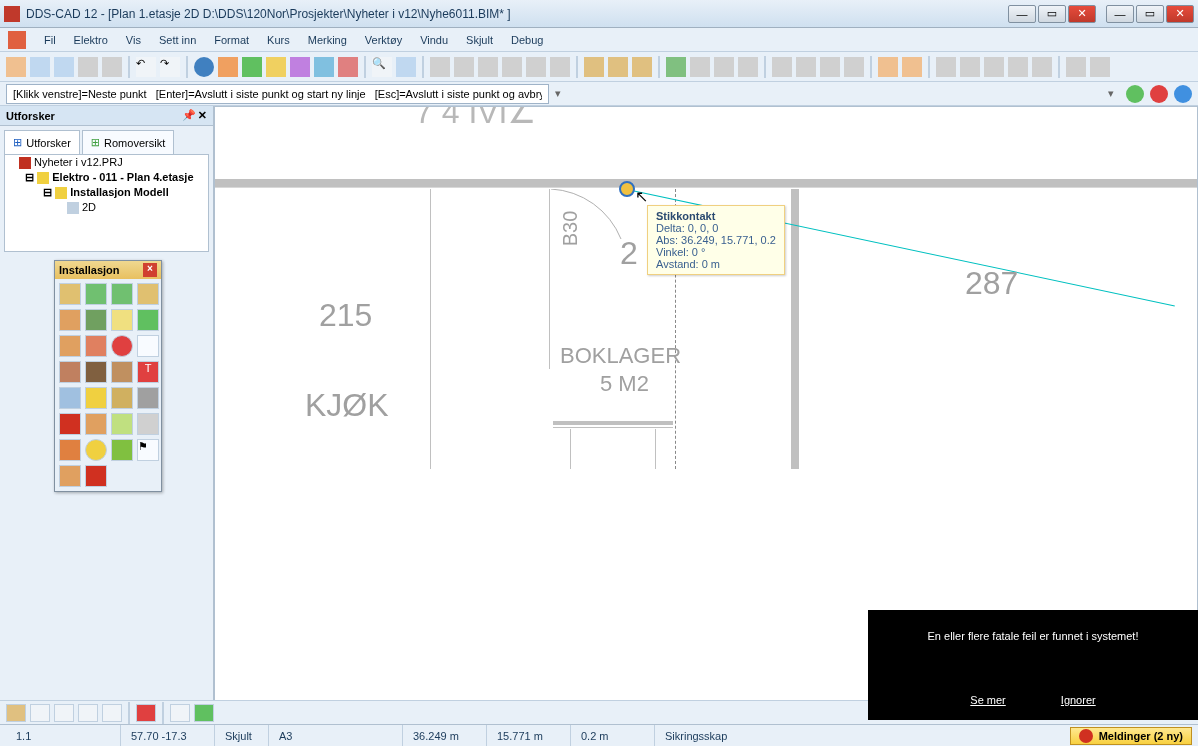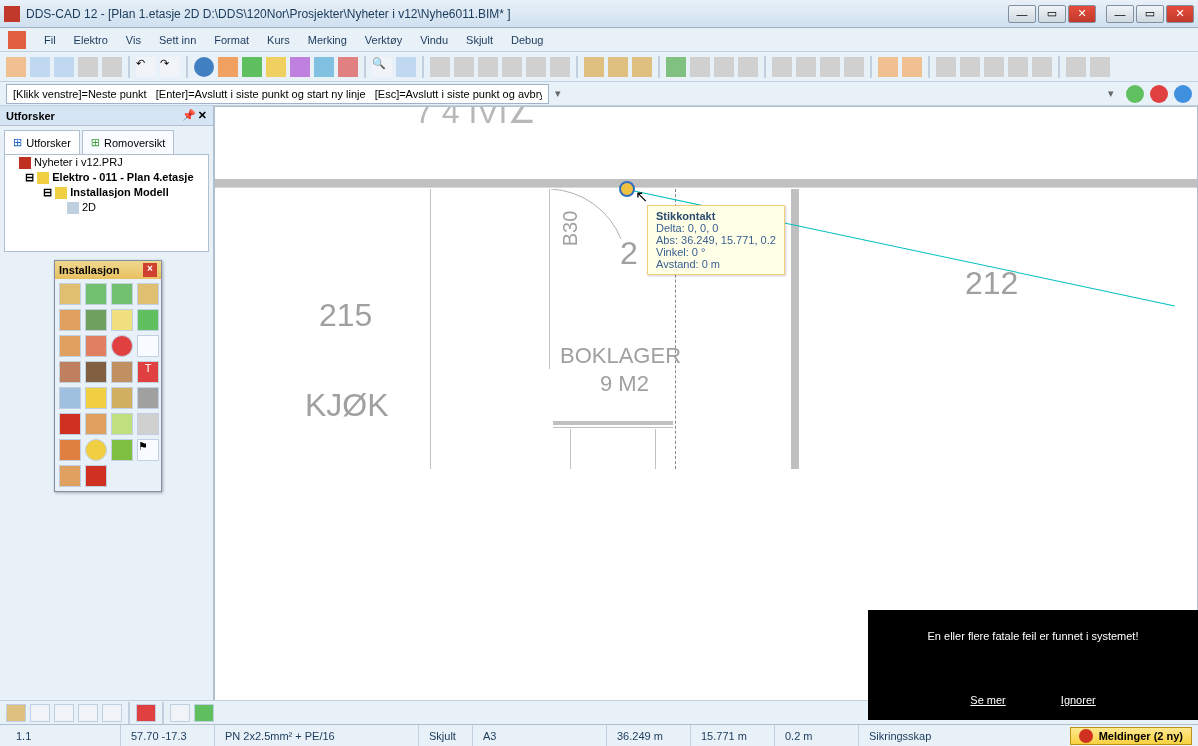--- a/index.html
+++ b/index.html
@@ -236,7 +236,7 @@
       <div class="room-text" style="left:405px;top:128px">2</div>
       <div class="medium-text" style="left:345px;top:236px;font-size:22px">BOKLAGER</div>
       <div class="medium-text" style="left:385px;top:264px;font-size:22px">9 M2</div>
-      <div class="room-text" style="left:750px;top:158px">212</div>
+      <div class="room-text" style="left:750px;top:158px">287</div>
 
       <div style="position:absolute;left:404px;top:74px;width:16px;height:16px;border:2px solid #3070c0;border-radius:50%;background:#f0c040"></div>
       <div style="position:absolute;left:420px;top:80px;font-size:16px">↖</div>

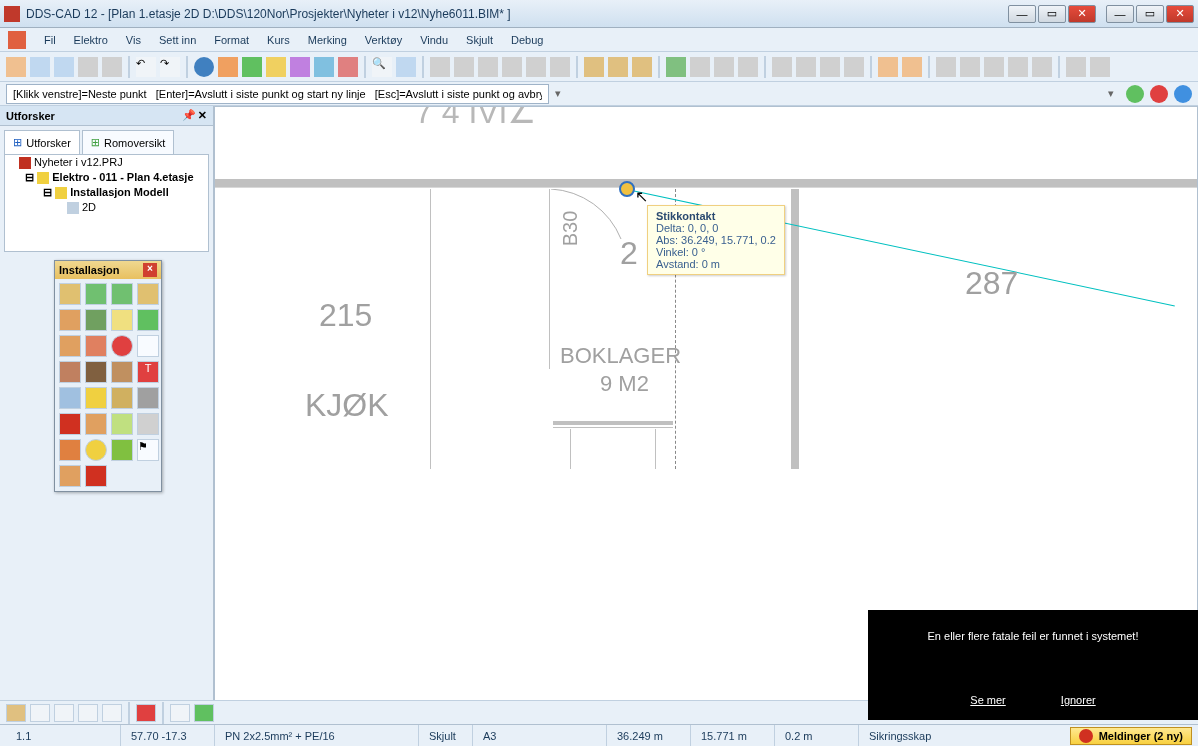--- a/index.html
+++ b/index.html
@@ -235,7 +235,7 @@
       <div class="medium-text" style="left:338px;top:110px;transform:rotate(-90deg)">B30</div>
       <div class="room-text" style="left:405px;top:128px">2</div>
       <div class="medium-text" style="left:345px;top:236px;font-size:22px">BOKLAGER</div>
-      <div class="medium-text" style="left:385px;top:264px;font-size:22px">9 M2</div>
+      <div class="medium-text" style="left:385px;top:264px;font-size:22px">5 M2</div>
       <div class="room-text" style="left:750px;top:158px">287</div>
 
       <div style="position:absolute;left:404px;top:74px;width:16px;height:16px;border:2px solid #3070c0;border-radius:50%;background:#f0c040"></div>

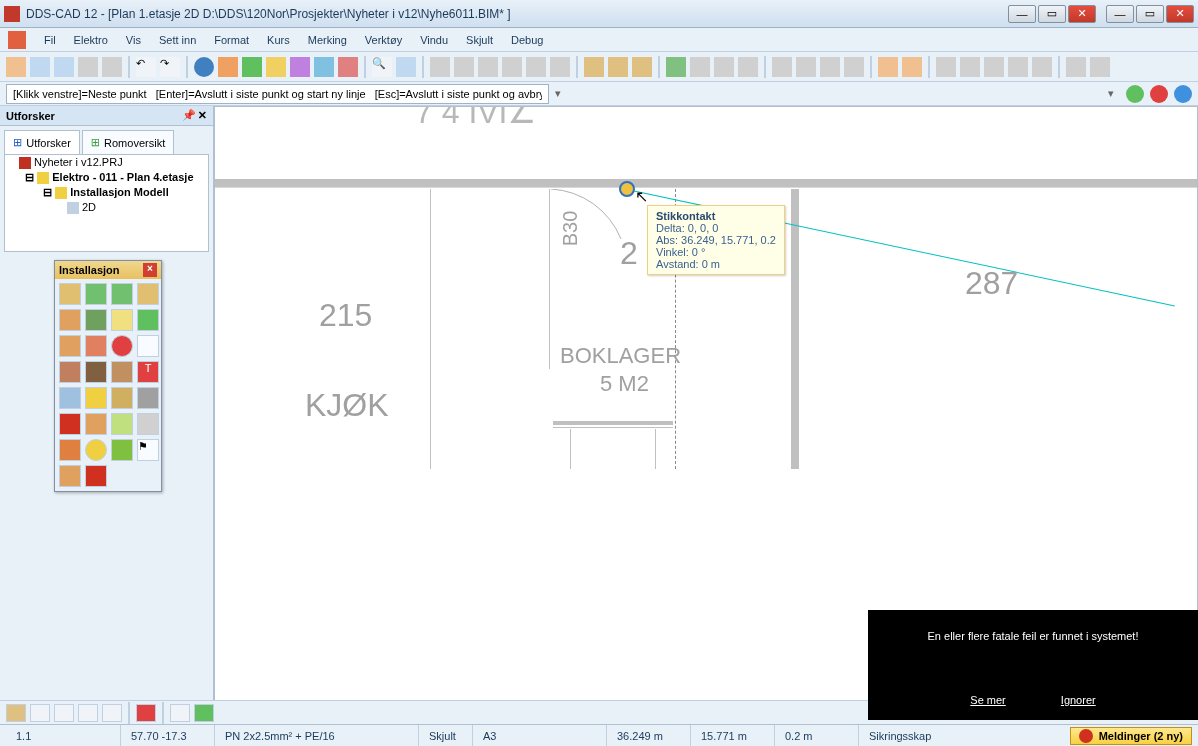--- a/index.html
+++ b/index.html
@@ -327,7 +327,6 @@
 <div class="statusbar">
   <span class="field" style="border:none;width:110px;text-align:center">1.1</span>
   <span class="field" style="width:90px">57.70 -17.3</span>
-  <span class="field" style="width:200px">PN 2x2.5mm² + PE/16</span>
   <span class="field" style="width:50px">Skjult</span>
   <span class="field" style="width:130px">A3</span>
   <span class="field" style="width:80px">36.249 m</span>

